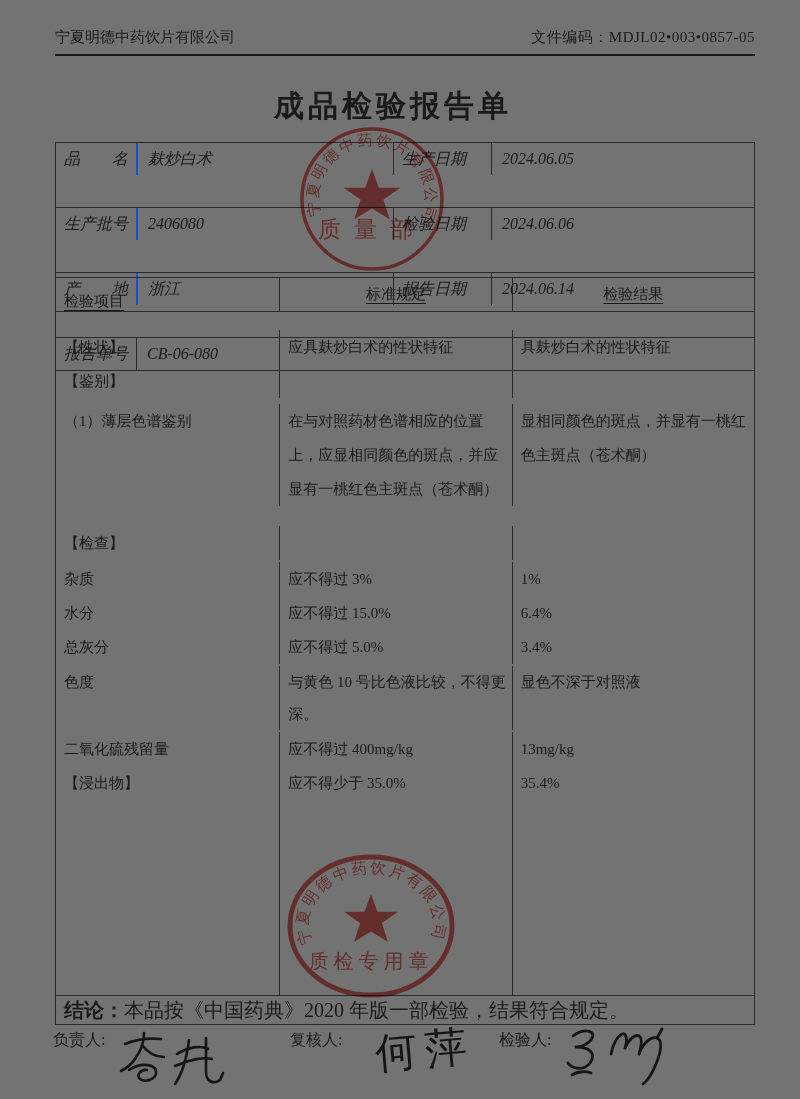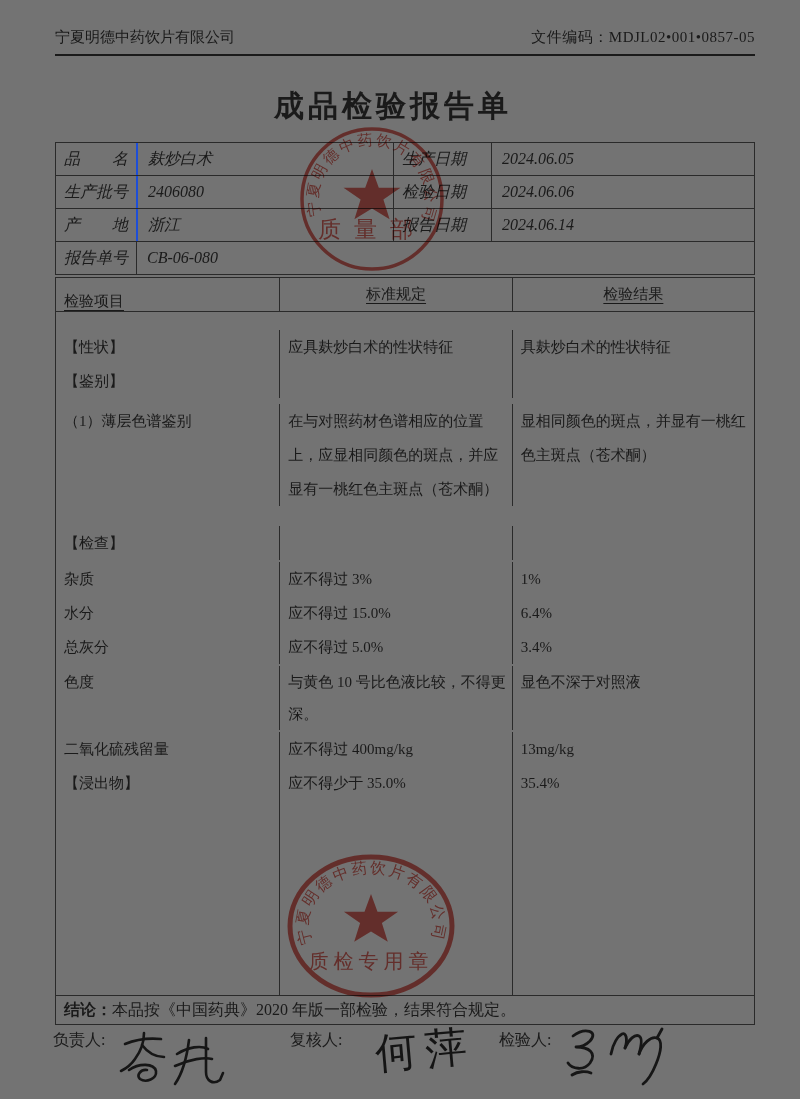--- a/index.html
+++ b/index.html
@@ -72,7 +72,7 @@
 
   <div class="hdr">
     <span>宁夏明德中药饮片有限公司</span>
-    <span class="code">文件编码：MDJL02•001•0857-05</span>
+    <span class="code">文件编码：MDJL02•003•0857-05</span>
   </div>
 
   <div class="title">成品检验报告单</div>

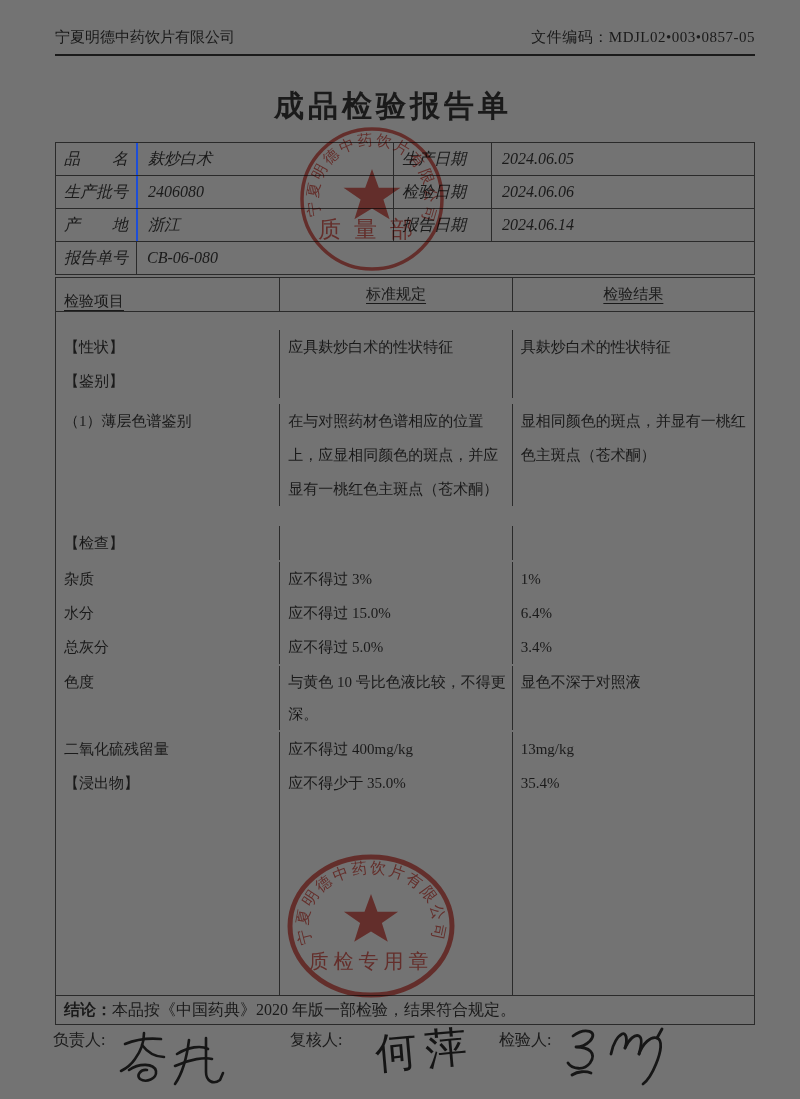--- a/index.html
+++ b/index.html
@@ -26,7 +26,7 @@
   
   .itable { position:absolute; left:55px; top:142px; width:700px; border:1px solid #2a2a2a; box-sizing:border-box; font-size:16px; }
   .irow { display:flex; height:32px; }
-  .irow + .irow { border-top:1px solid #2a2a2a; }
+  .irow + .irow { border-top:1px solid #2a2a2a;margin-top:32px; }
   .icell { display:flex; align-items:center; box-sizing:border-box;font-style:italic; }
   .il1 { width:80px;  padding-left:8px; }
   .iv1 { width:257px; padding-left:10px; border-left:2px solid #1d4ed8; }

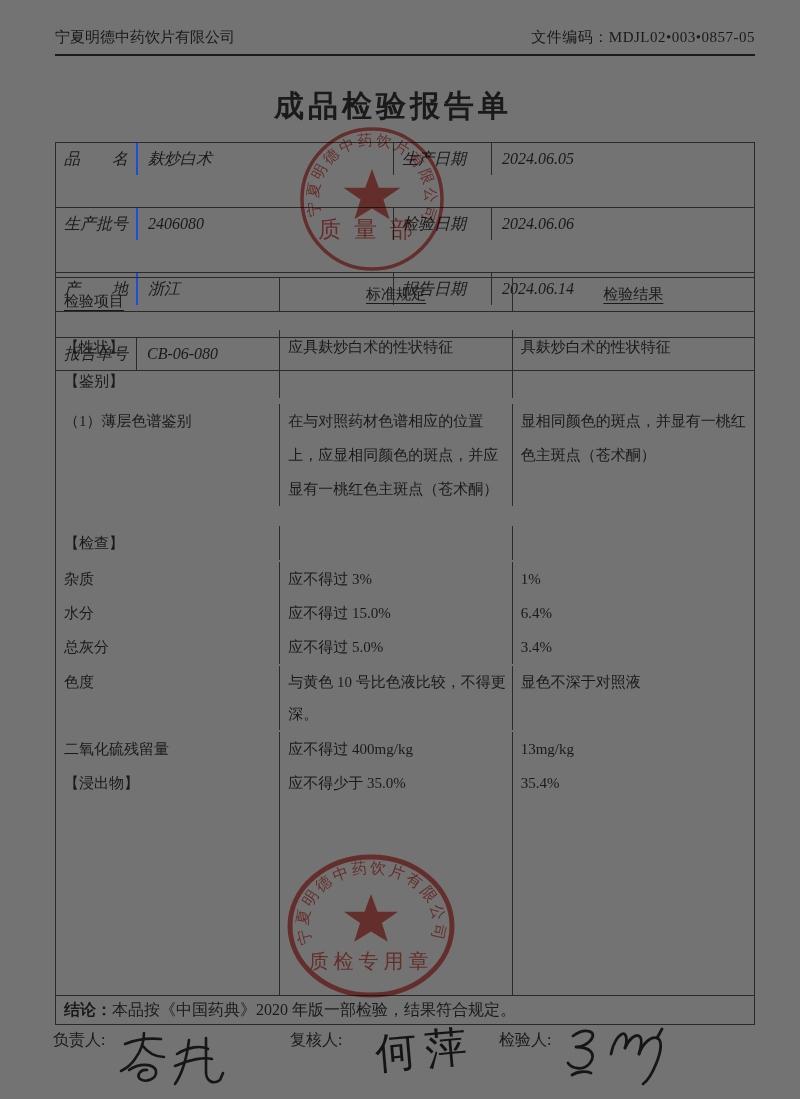--- a/index.html
+++ b/index.html
@@ -49,7 +49,7 @@
   .r1 { margin-top:18px; } .r3 { margin-top:6px; } .r4 { margin-top:20px;justify-content:center; }
   .r5 { margin-top:2px; }  .r8 { margin-top:2px; line-height:32px; } .r9 { margin-top:2px; }
   .bfill { flex:1; }
-  .mconc { border-top:1px solid #2a2a2a; height:28px; line-height:28px; padding-left:8px; font-size:16px; }
+  .mconc { border-top:1px solid #2a2a2a; height:28px; line-height:28px; padding-left:8px; font-size:20px; }
   .mconc .b { font-weight:bold; }
 
   

